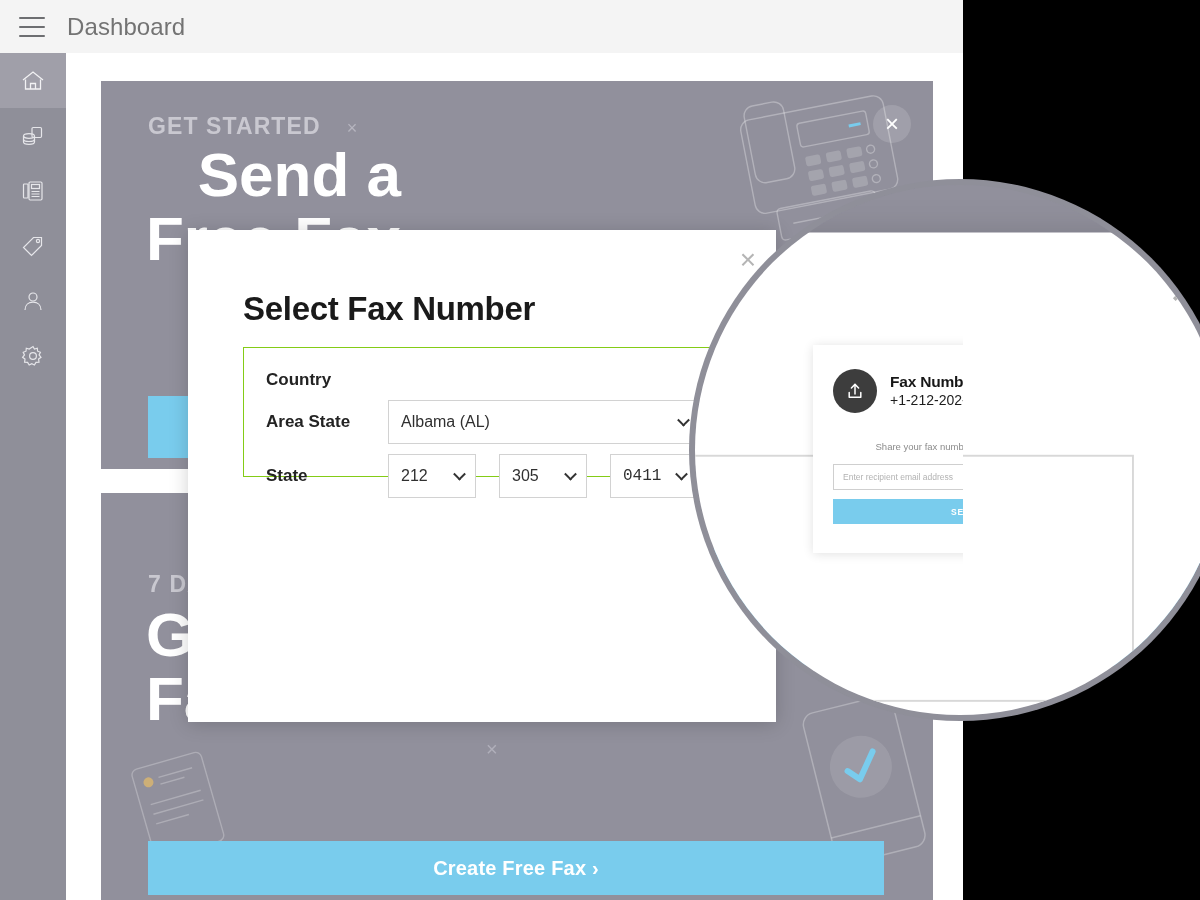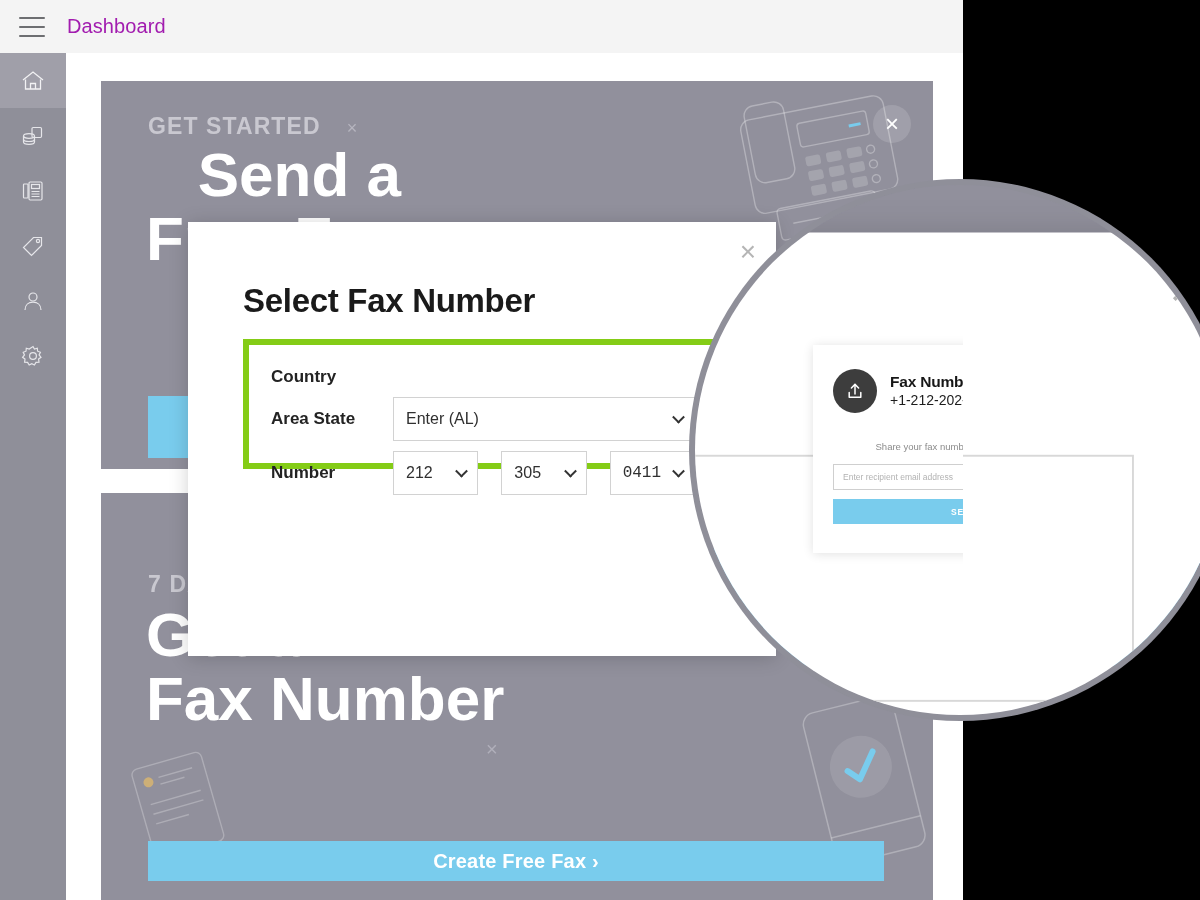--- a/index.html
+++ b/index.html
@@ -44,7 +44,7 @@
     background: #6d6e71; border-radius: 1px;
   }
   #topbar-title {
-    font-size: 20px; color: #a21caf; font-weight: 400;
+    font-size: 24px; color: #737373; font-weight: 400;
     letter-spacing: 0.1px;
   }
 

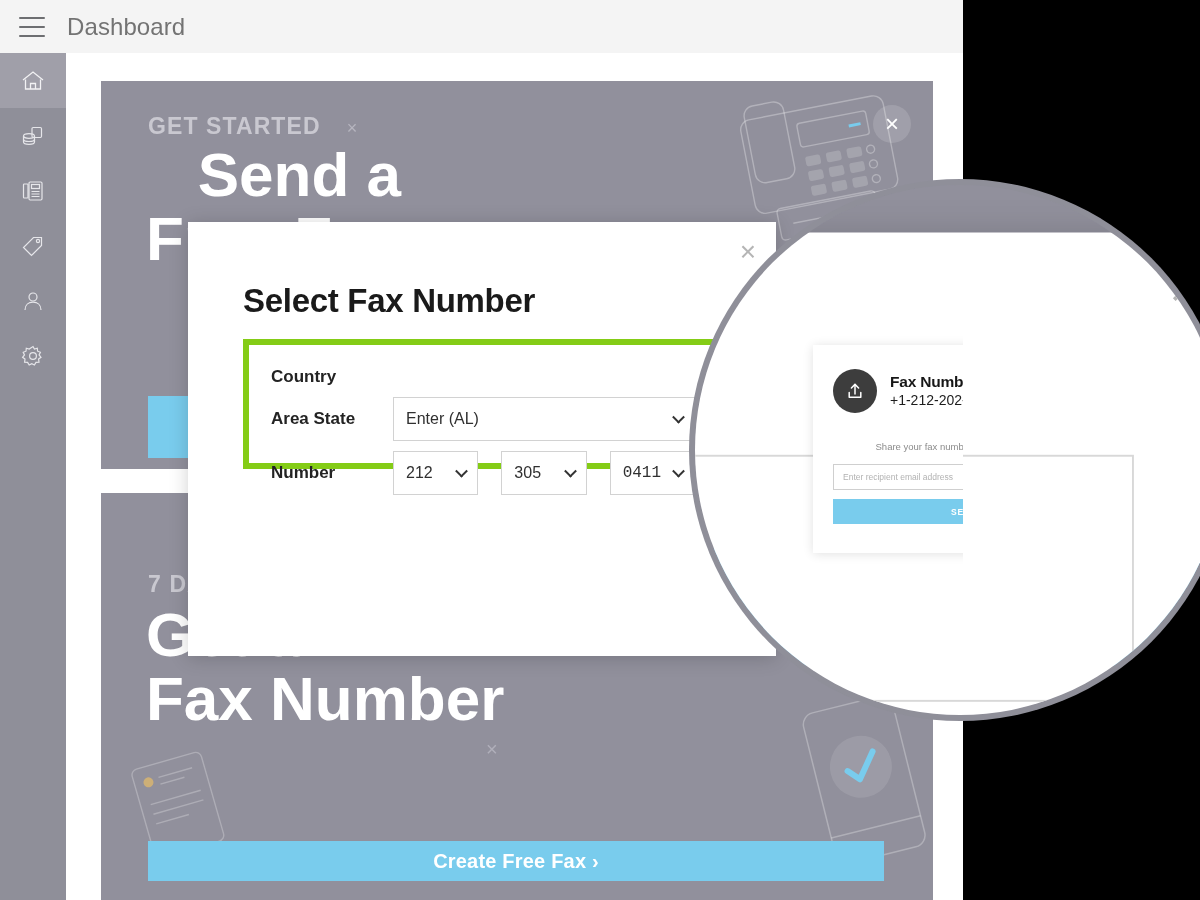--- a/index.html
+++ b/index.html
@@ -124,8 +124,8 @@
   
   #fax-modal {
     position: absolute;
-    left: 188px; top: 222px;
-    width: 588px; height: 434px;
+    left: 188px; top: 230px;
+    width: 588px; height: 492px;
     background: #ffffff;
     box-shadow: 0 2px 18px rgba(0,0,0,0.18);
   }

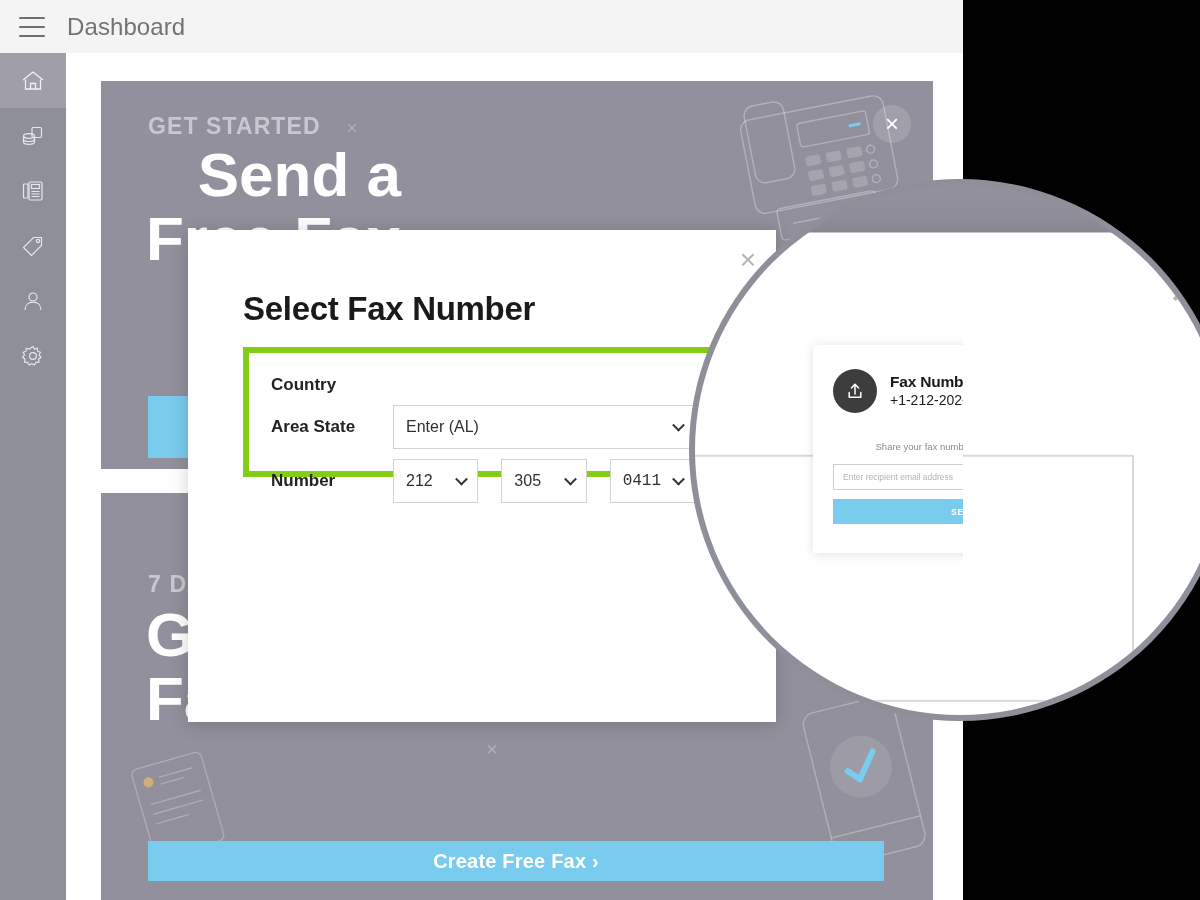--- a/index.html
+++ b/index.html
@@ -142,7 +142,7 @@
   #fax-fields {
     position: absolute; left: 55px; top: 117px;
     width: 478px; height: 130px;
-    border: 6px solid #84cc16;
+    border: 1px solid #84cc16;
     padding: 22px 20px 20px 22px;
   }
   .field-row { display: flex; align-items: center; margin-bottom: 10px; }

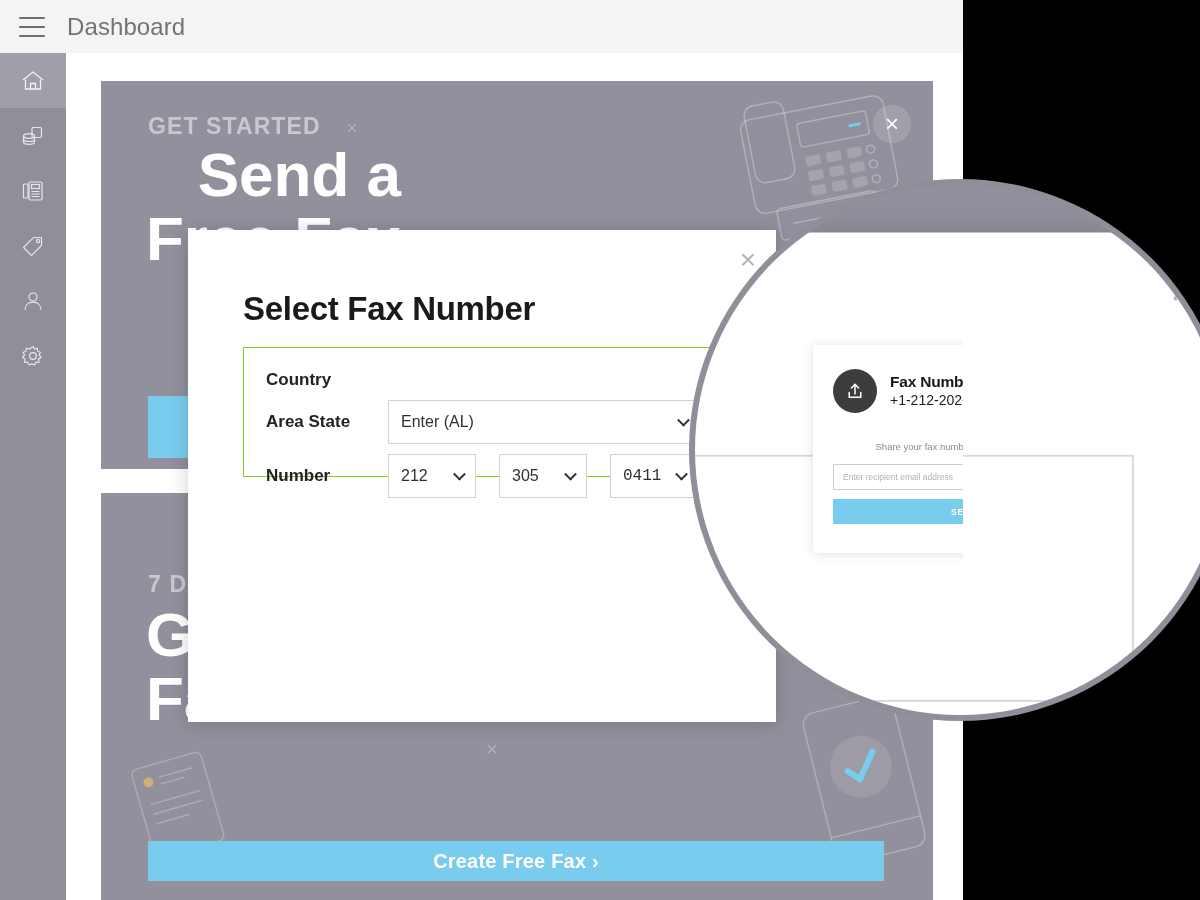--- a/index.html
+++ b/index.html
@@ -443,7 +443,7 @@
         <div class="field-row">
           <div class="field-label">Area State</div>
           <div class="ctl wide">
-            <span>Enter (AL)</span>
+            <span>Albama (AL)</span>
             <span class="caret"></span>
           </div>
         </div>

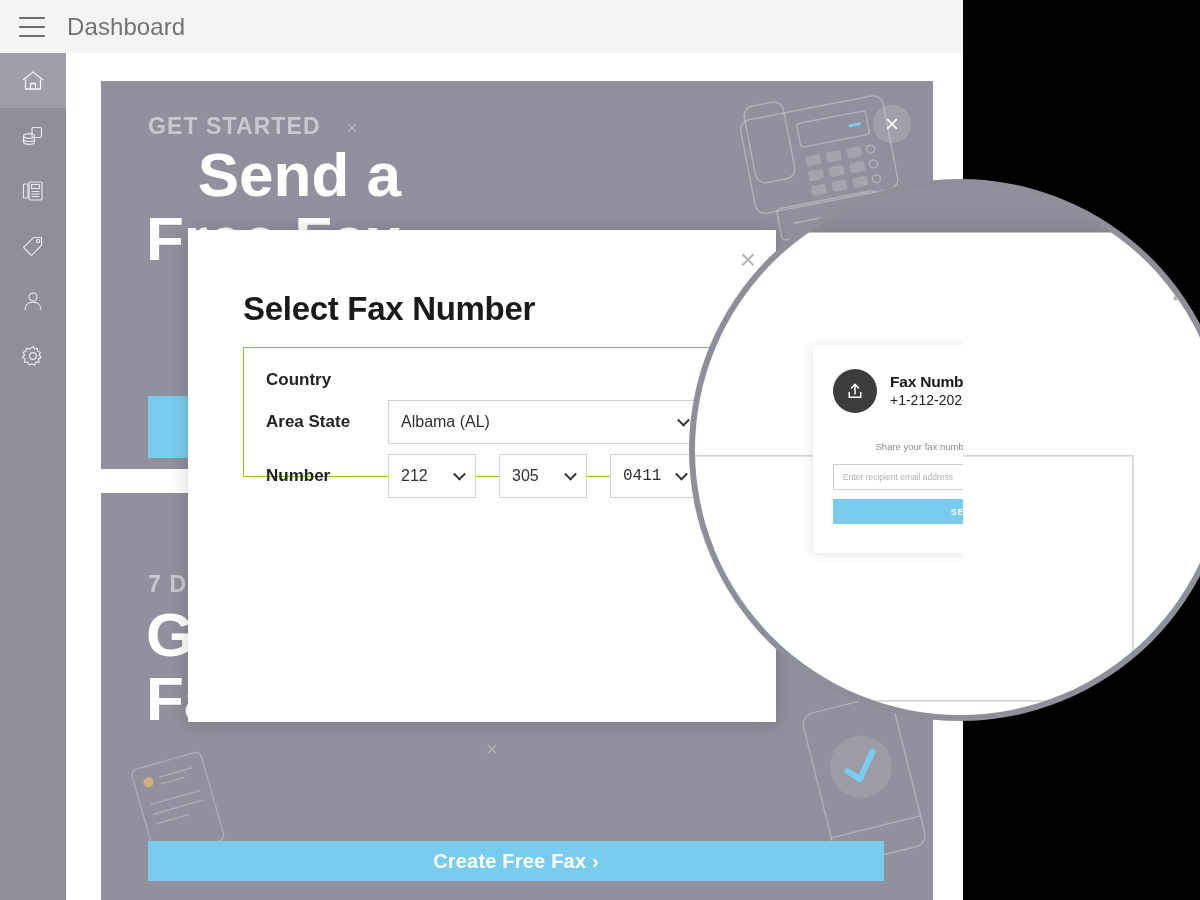--- a/index.html
+++ b/index.html
@@ -449,7 +449,7 @@
         </div>
 
         <div class="field-row">
-          <div class="field-label">Number</div>
+          <div class="field-label">State</div>
           <div class="ctl small">
             <span>212</span>
             <span class="caret"></span>

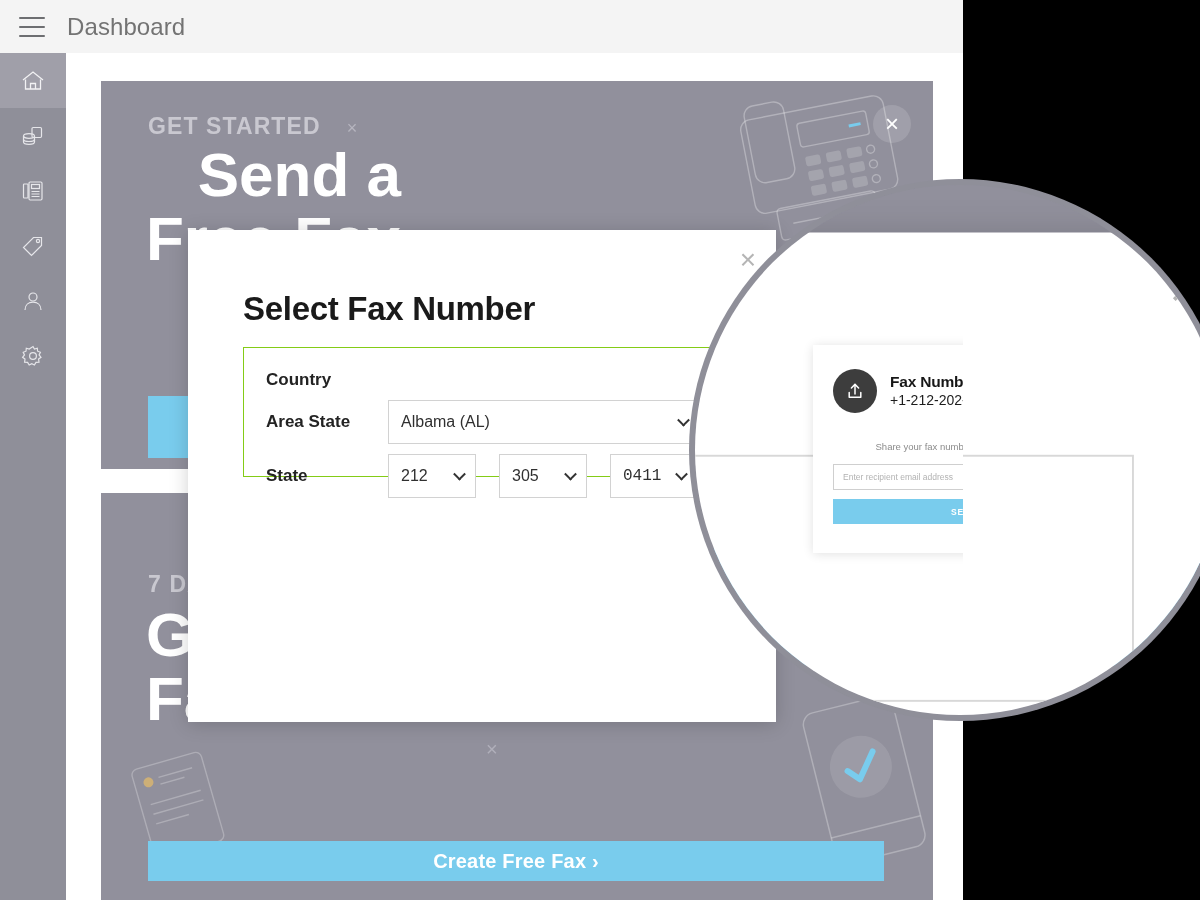--- a/index.html
+++ b/index.html
@@ -423,7 +423,7 @@
 
         <div class="mid-dismiss" style="left:385px; top:245px;">×</div>
 
-        <div class="cta-wide" style="left:47px; top:348px; width:736px; height:40px;">
+        <div class="cta-wide" style="left:47px; top:348px; width:736px; height:54px;">
           <span>Create Free Fax ›</span>
         </div>
       </div>

